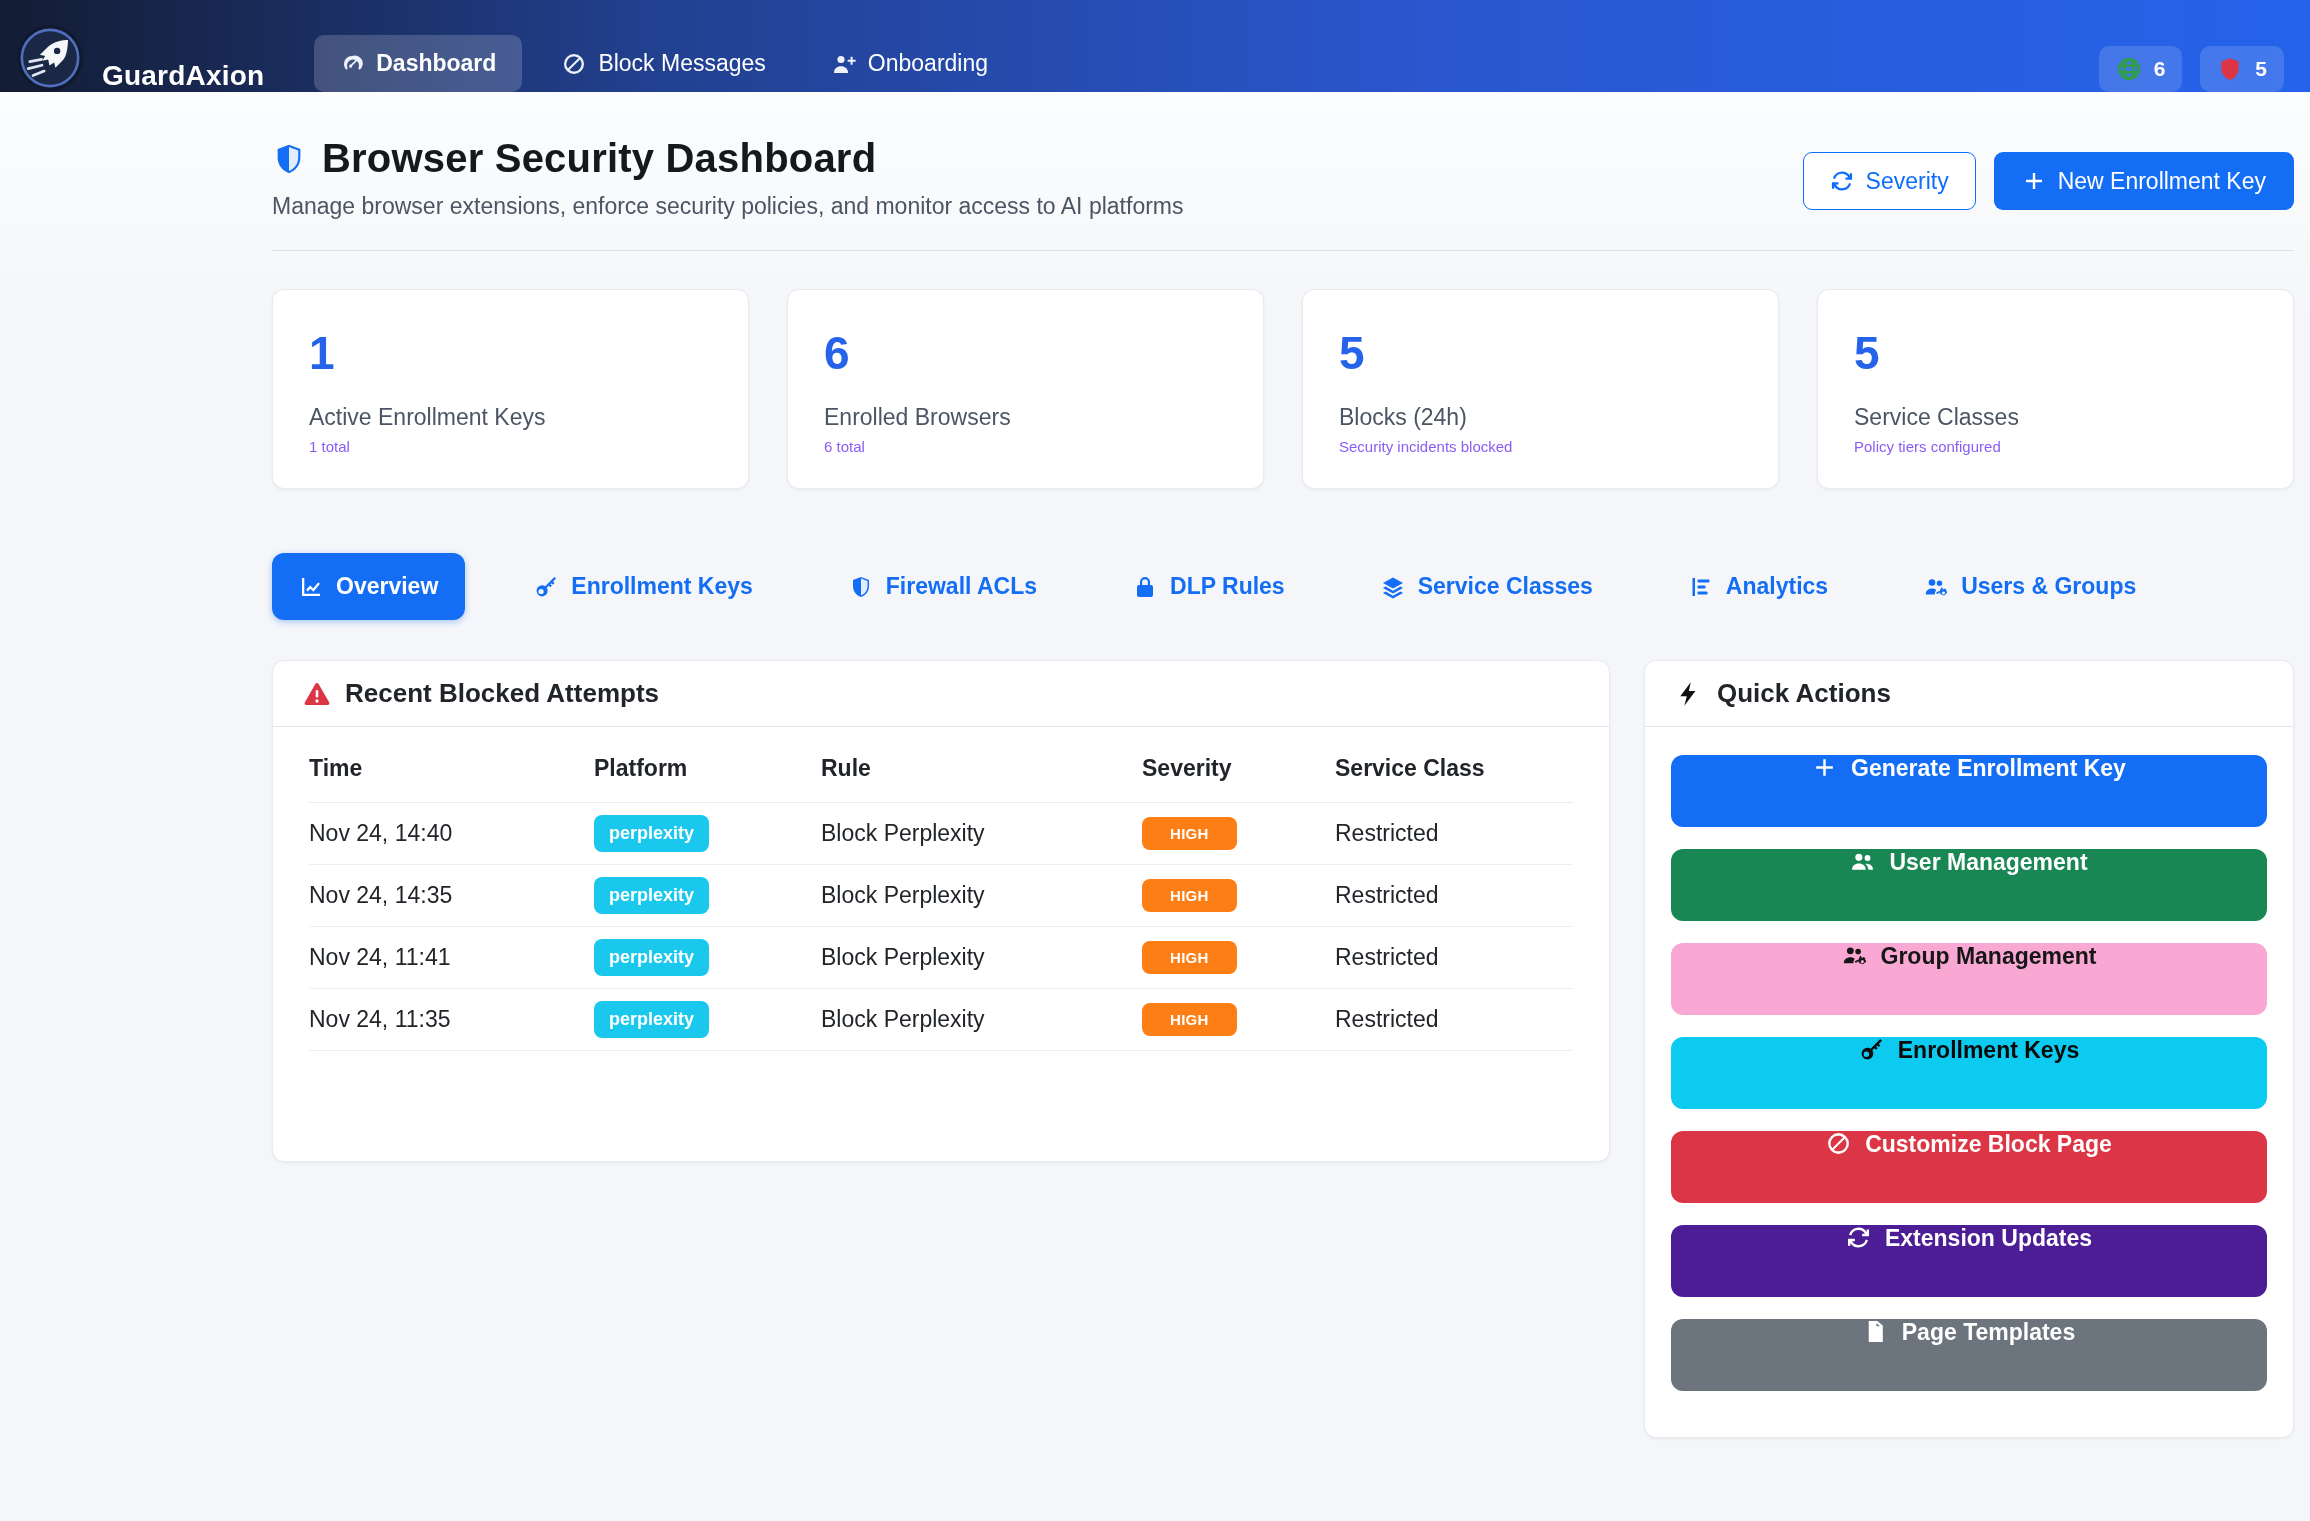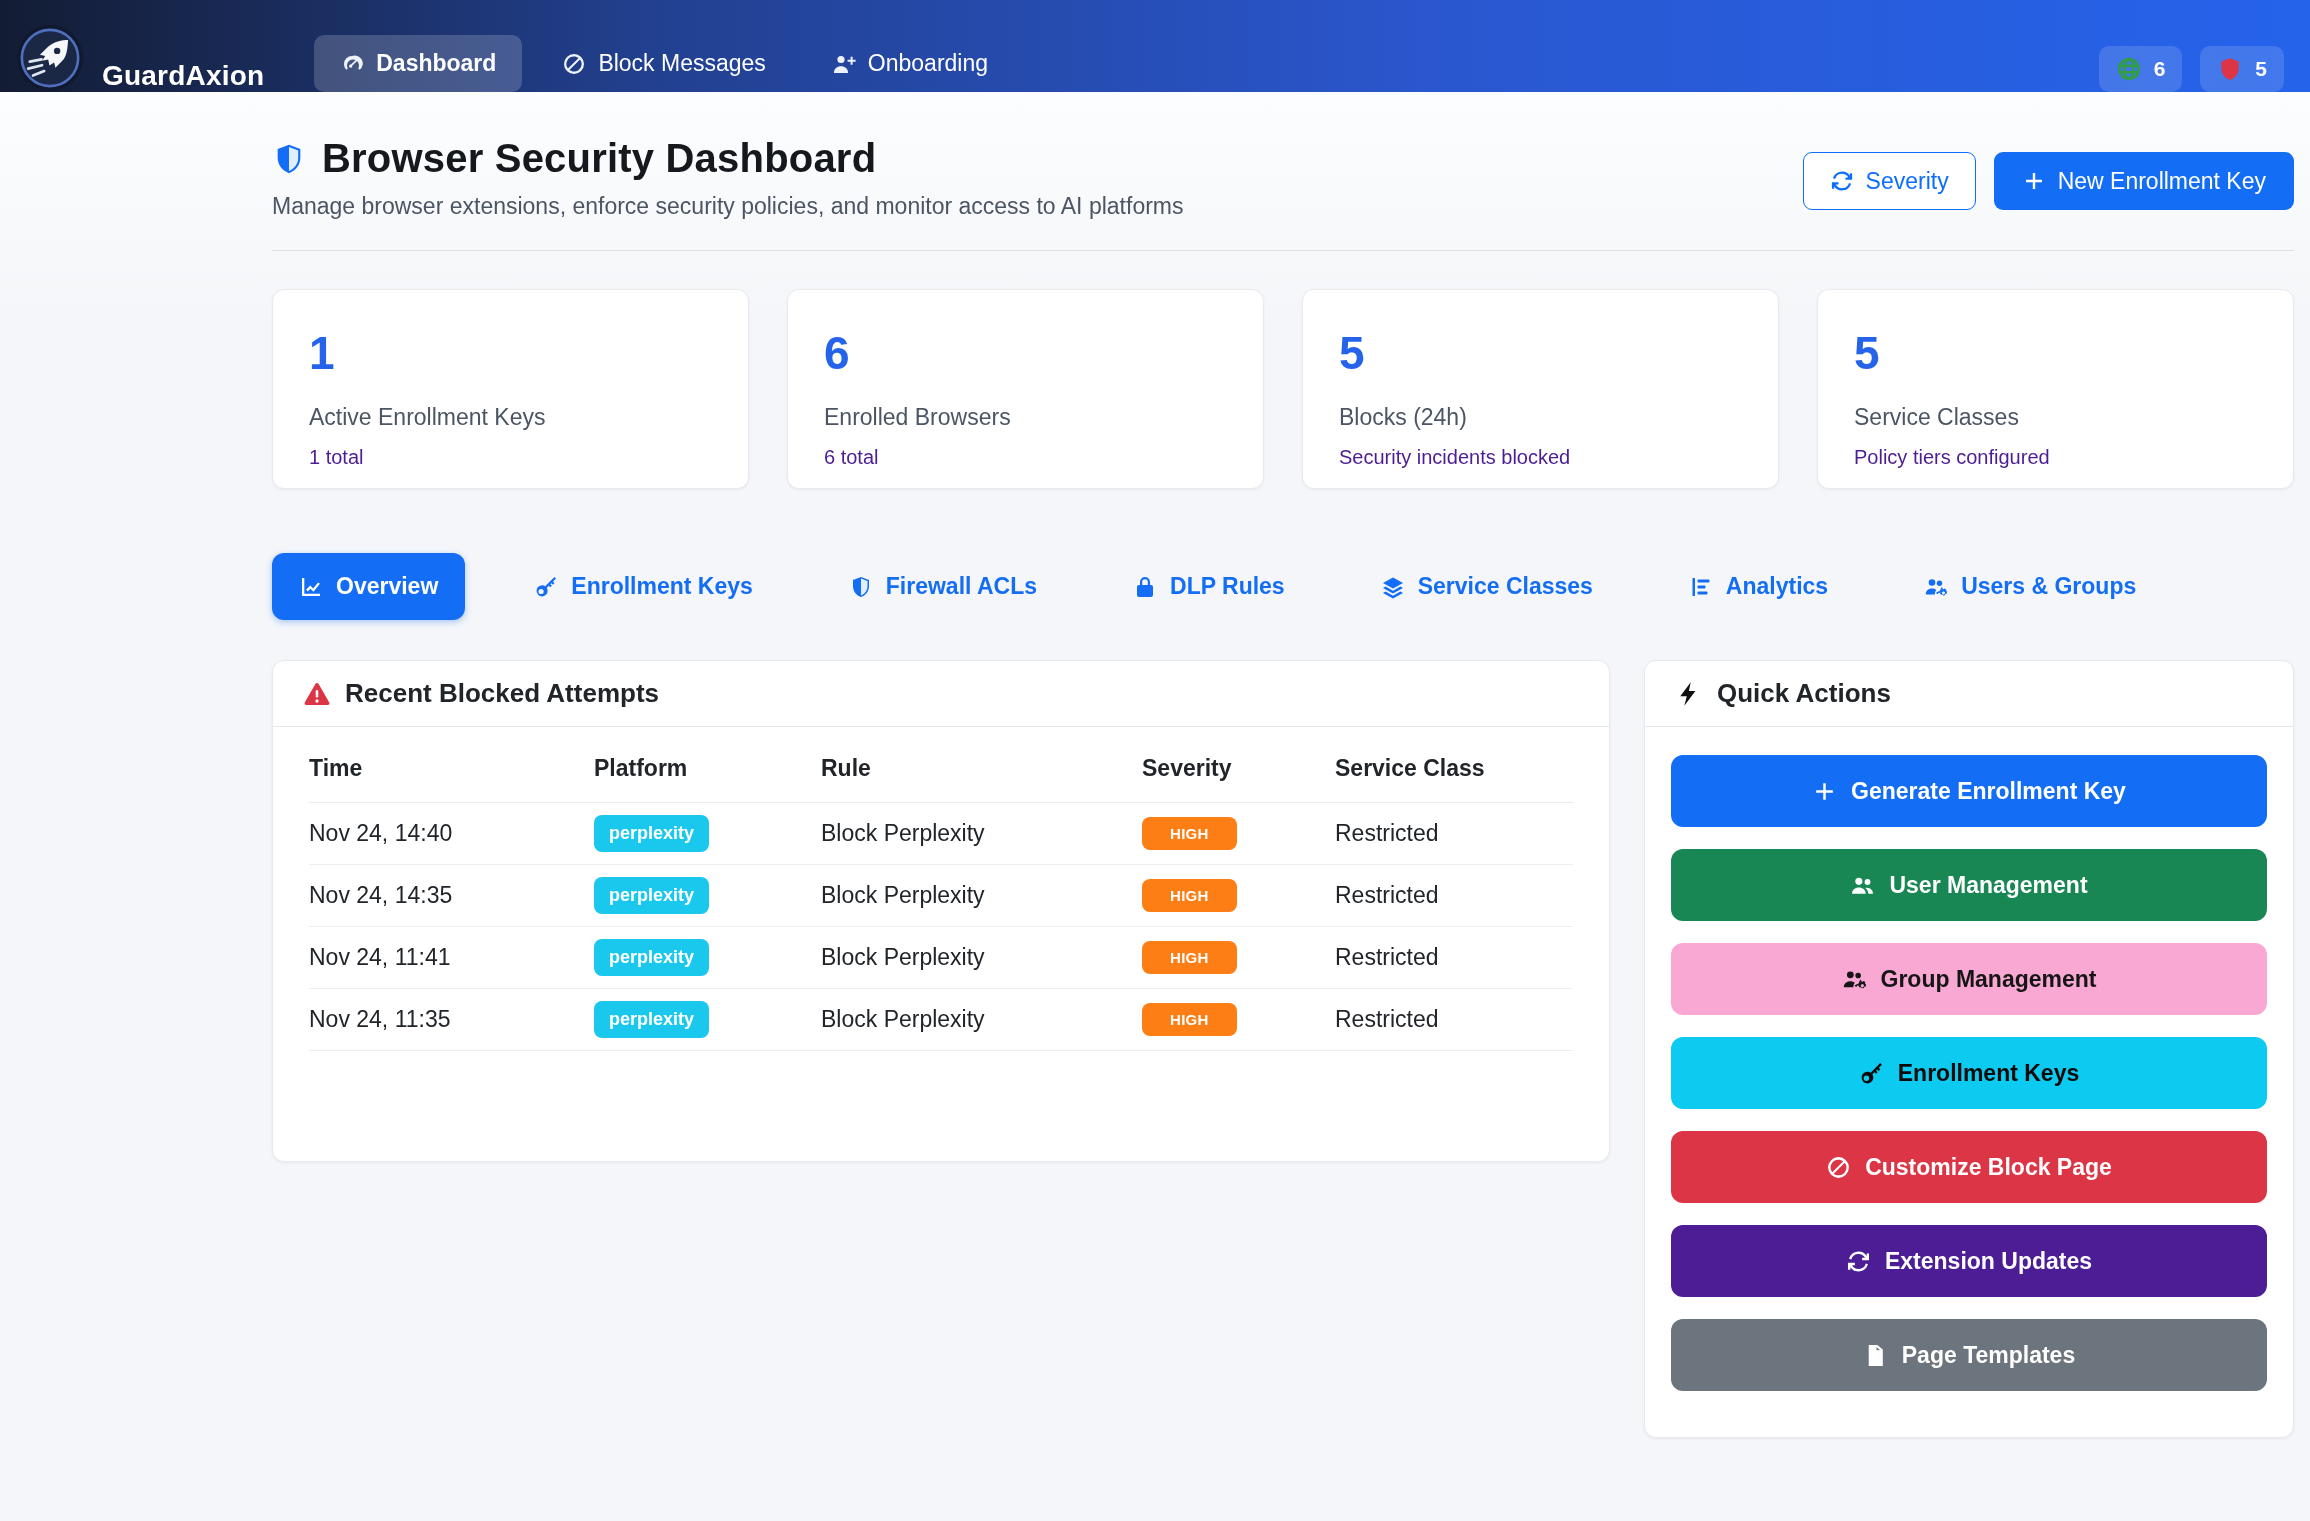--- a/index.html
+++ b/index.html
@@ -61,7 +61,7 @@
                padding:40px 36px; height:200px; box-shadow:0 1px 3px rgba(16,24,40,.05); }
   .stat-value { font-size:46px; font-weight:700; color:#2563eb; line-height:1; }
   .stat-label { font-size:23px; color:#4b5563; margin-top:28px; }
-  .stat-sub   { font-size:20px; color:#4c1d95; margin-top:15px; }
+  .stat-sub   { font-size:15px; color:#8b5cf6; margin-top:7px; }
 
   
   .tabs { display:flex; align-items:center; gap:42px; margin-top:64px; }

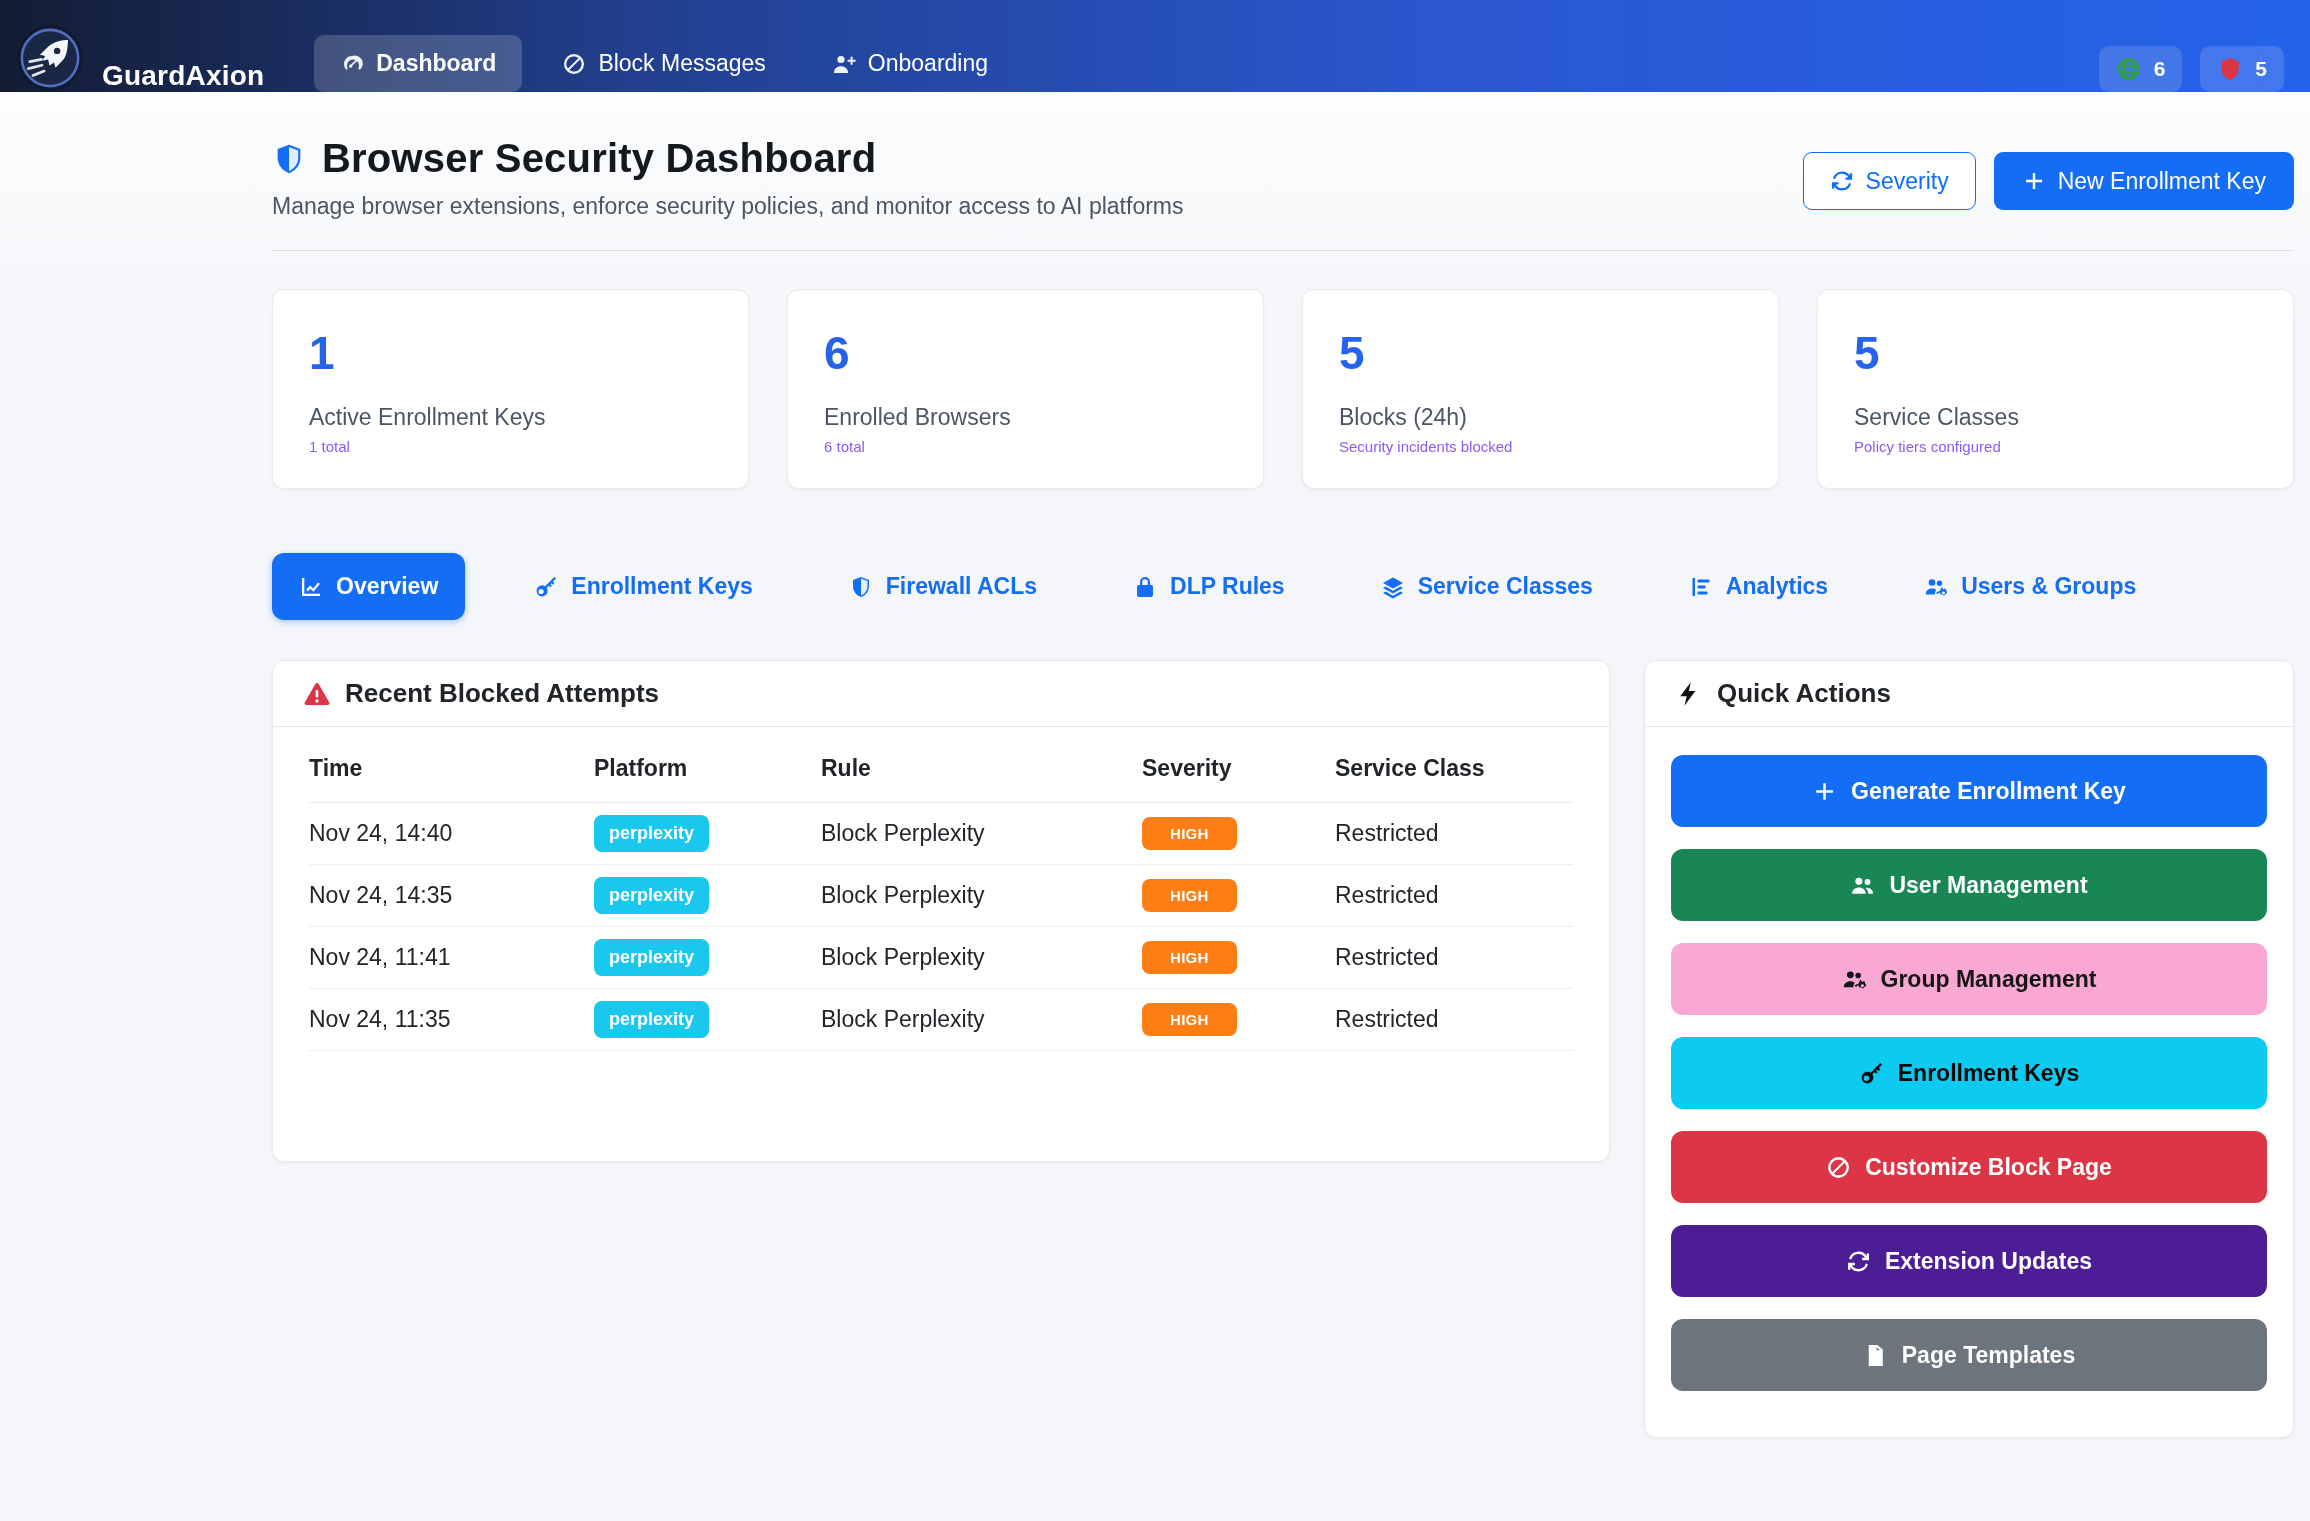--- a/index.html
+++ b/index.html
@@ -92,7 +92,7 @@
 
   .qa-body { padding:28px 26px; }
   .qa-btn { width:100%; height:72px; border:none; border-radius:12px;
-            display:flex; align-items:center; justify-content:center; gap:14px;
+            display:flex; justify-content:center; gap:14px;
             font-size:23px; font-weight:600; margin-bottom:22px;
             font-family:inherit; cursor:pointer; }
   .qa-btn .ic { width:25px; height:25px; }

